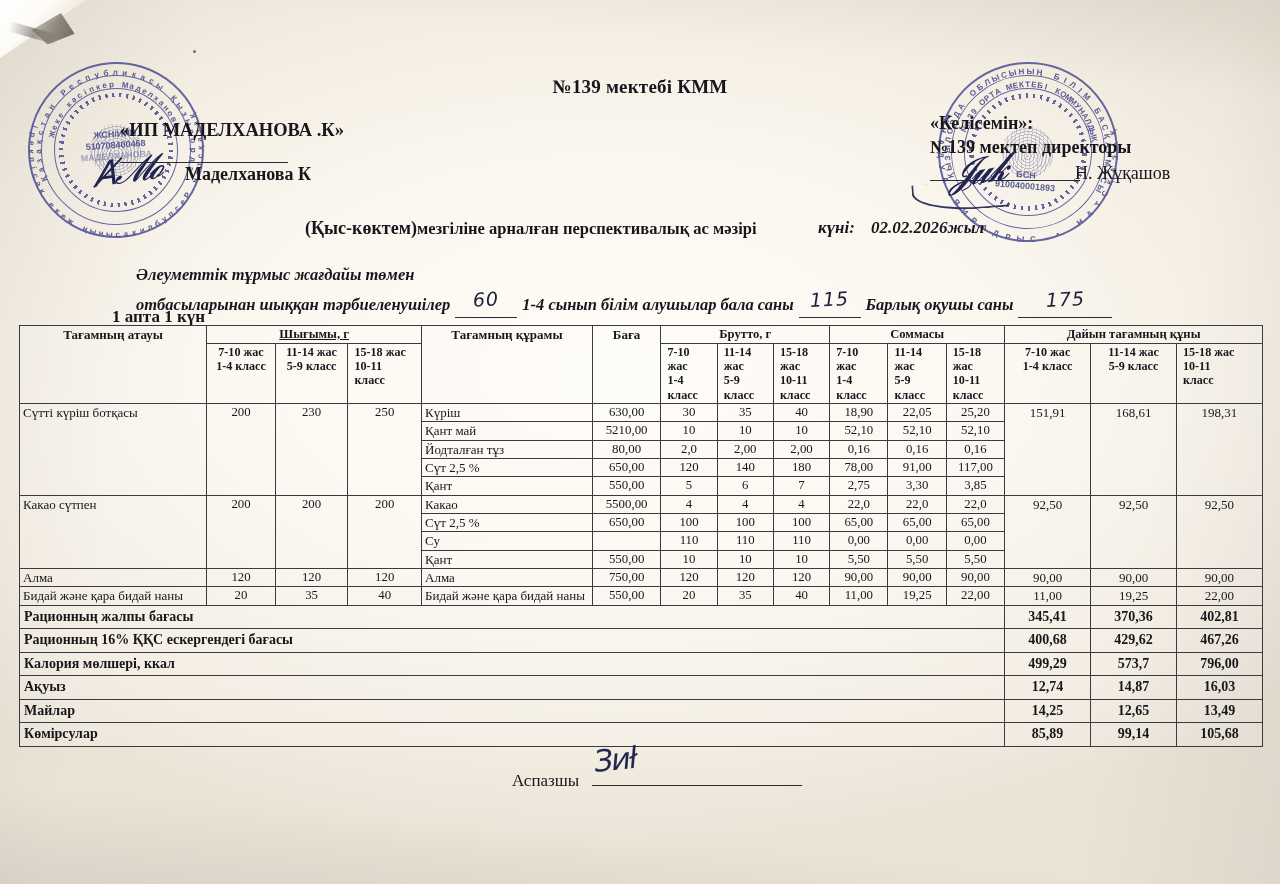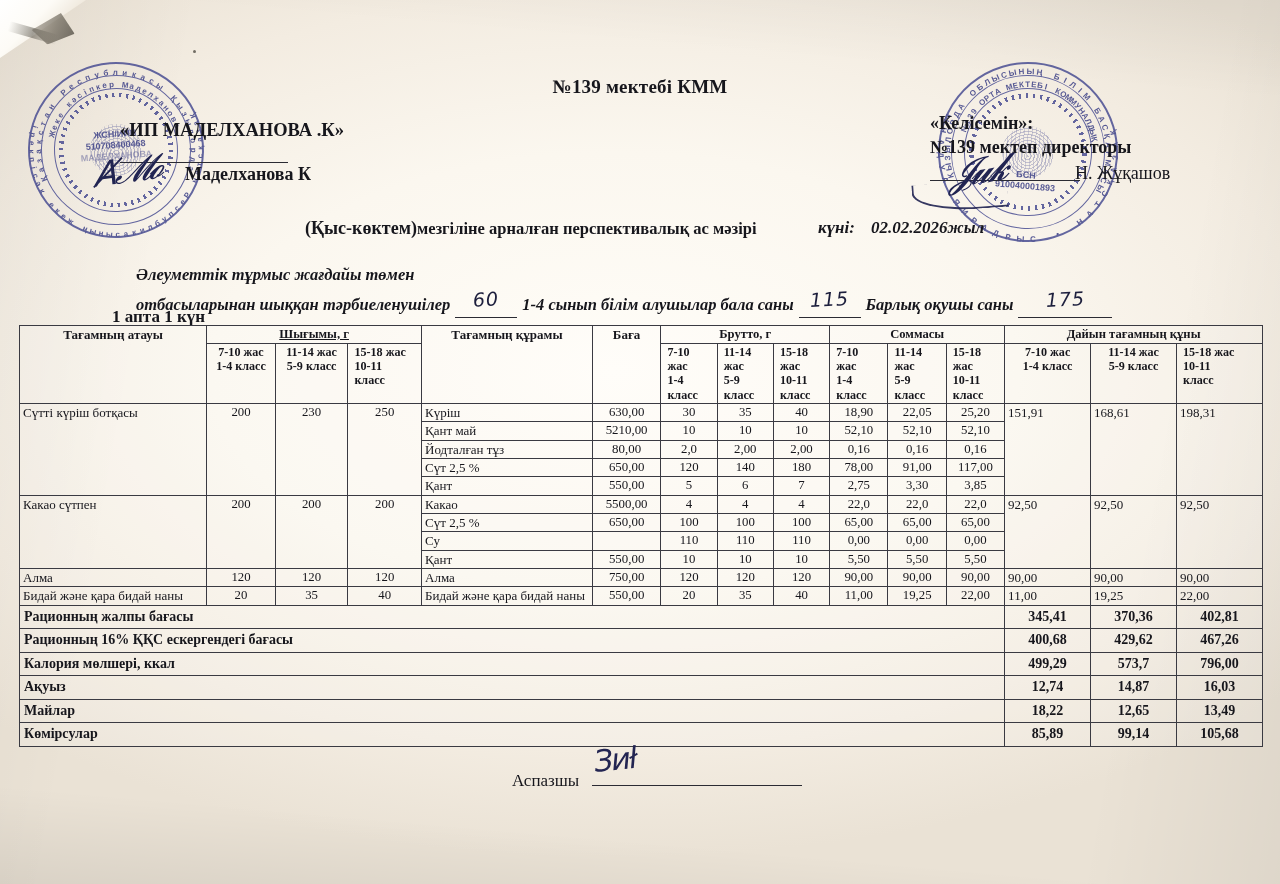--- a/index.html
+++ b/index.html
@@ -120,7 +120,7 @@
   .dishname { text-align:left; padding-left:7px; font-size:13px; vertical-align:top; }
   .ing { text-align:left; padding-left:7px; font-size:13px; white-space:nowrap; }
   .price { text-align:center; font-size:12.9px; }
-  .ready { font-size:13px; vertical-align:top; }
+  .ready { text-align:center; font-size:13px; vertical-align:top; }
   .sum-label { text-align:left; padding-left:7px; font-weight:bold; font-size:14px; }
   .sum-val { text-align:center; font-weight:bold; font-size:14px; }
   tr.summary td { padding:3px 4px; }

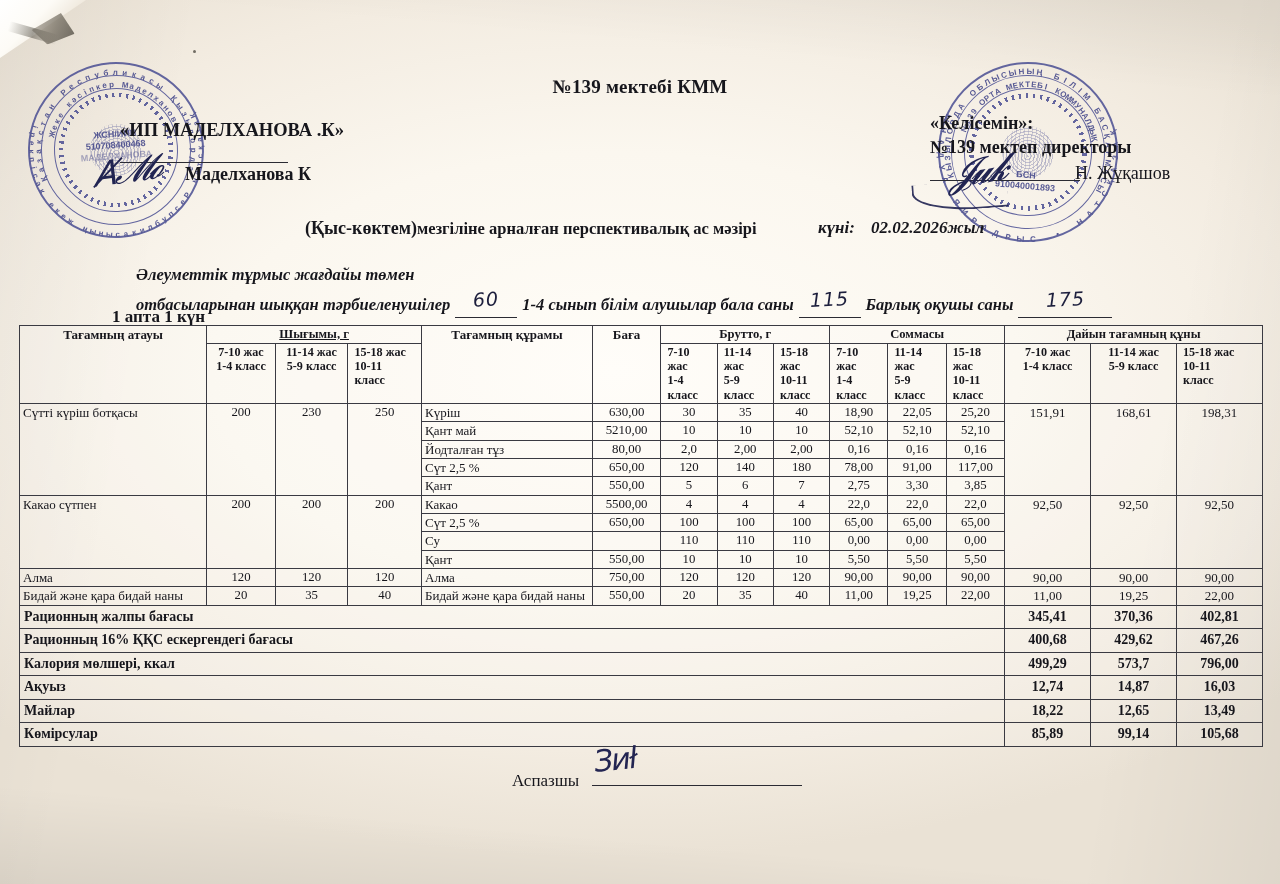--- a/index.html
+++ b/index.html
@@ -717,7 +717,7 @@
         </tr>
         <tr class="summary">
           <td class="sum-label" colspan="12">Майлар</td>
-          <td class="sum-val">18,22</td>
+          <td class="sum-val">14,25</td>
           <td class="sum-val">12,65</td>
           <td class="sum-val">13,49</td>
         </tr>

